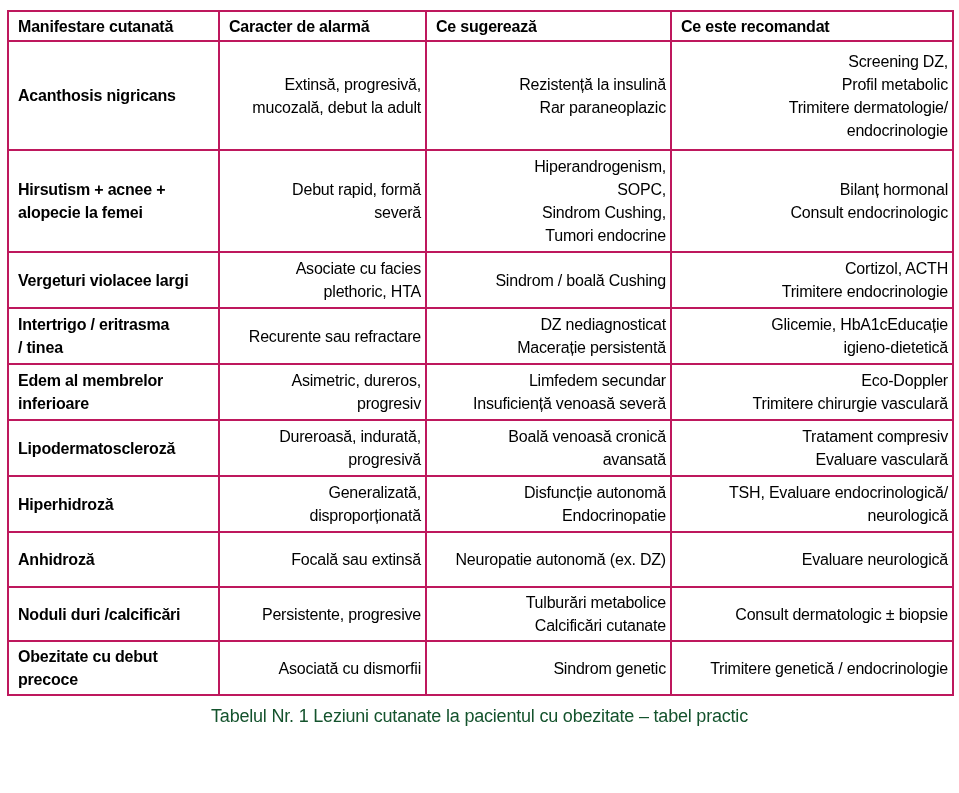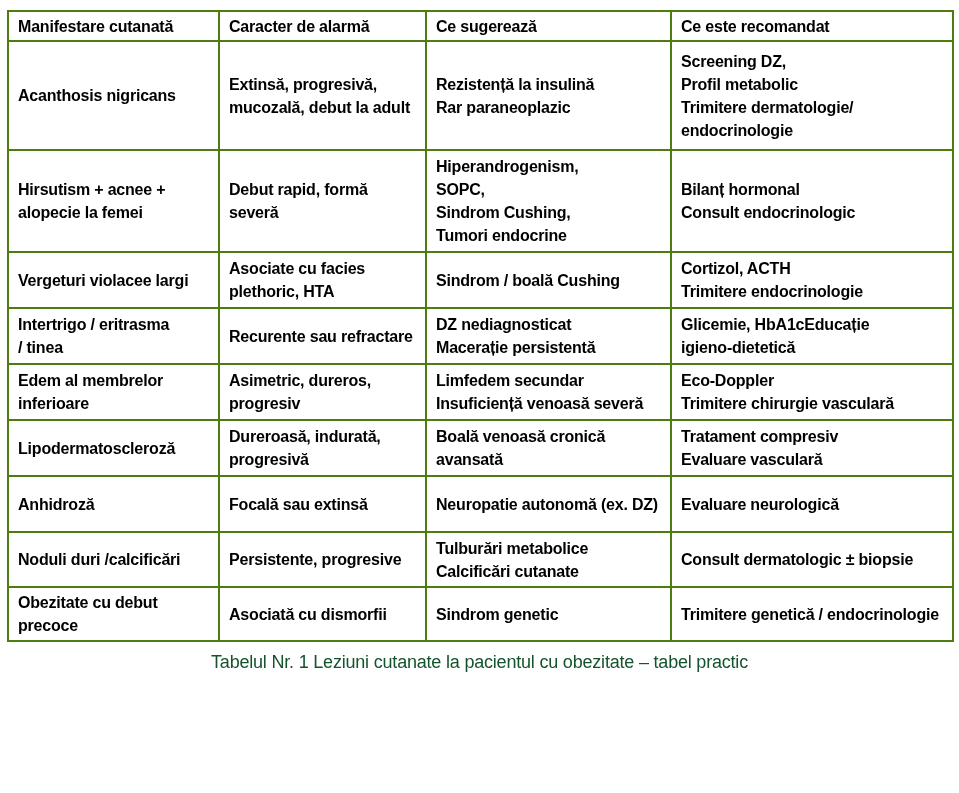--- a/index.html
+++ b/index.html
@@ -25,7 +25,7 @@
     border: 2px solid #000000;
   }
   .med-table th, .med-table td {
-    border: 2px solid #4d7c0f;
+    border: 2px solid #be185d;
     vertical-align: middle;
     text-align: left;
     padding: 3px 4px 3px 9px;

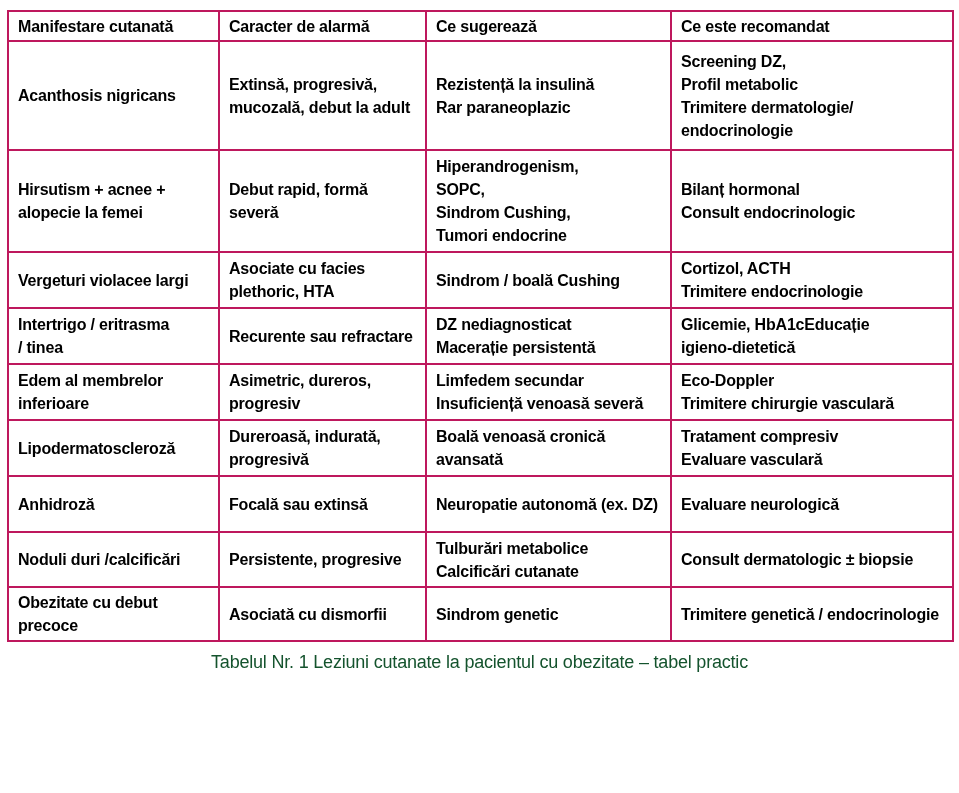--- a/index.html
+++ b/index.html
@@ -44,7 +44,8 @@
     font-weight: bold;
   }
   .med-table tbody td {
-    font-weight: bold;
+    font-weight: normal;
+    text-align: right;
   }
   .line { white-space: nowrap; }
   

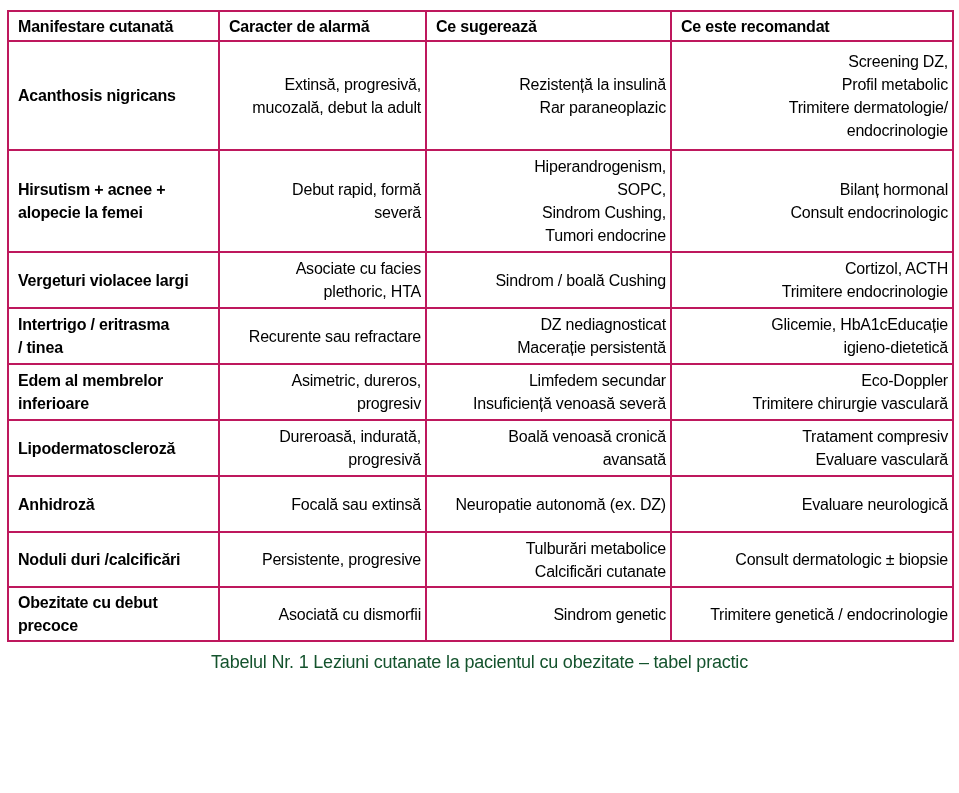--- a/index.html
+++ b/index.html
@@ -200,6 +200,23 @@
         </tr>
         <tr>
           <th scope="row">
+            <div class="line">Hiperhidroză</div>
+          </th>
+          <td>
+            <div class="line">Generalizată,</div>
+            <div class="line">disproporționată</div>
+          </td>
+          <td>
+            <div class="line">Disfuncție autonomă</div>
+            <div class="line">Endocrinopatie</div>
+          </td>
+          <td>
+            <div class="line">TSH, Evaluare endocrinologică/</div>
+            <div class="line">neurologică</div>
+          </td>
+        </tr>
+        <tr>
+          <th scope="row">
             <div class="line">Anhidroză</div>
           </th>
           <td>

